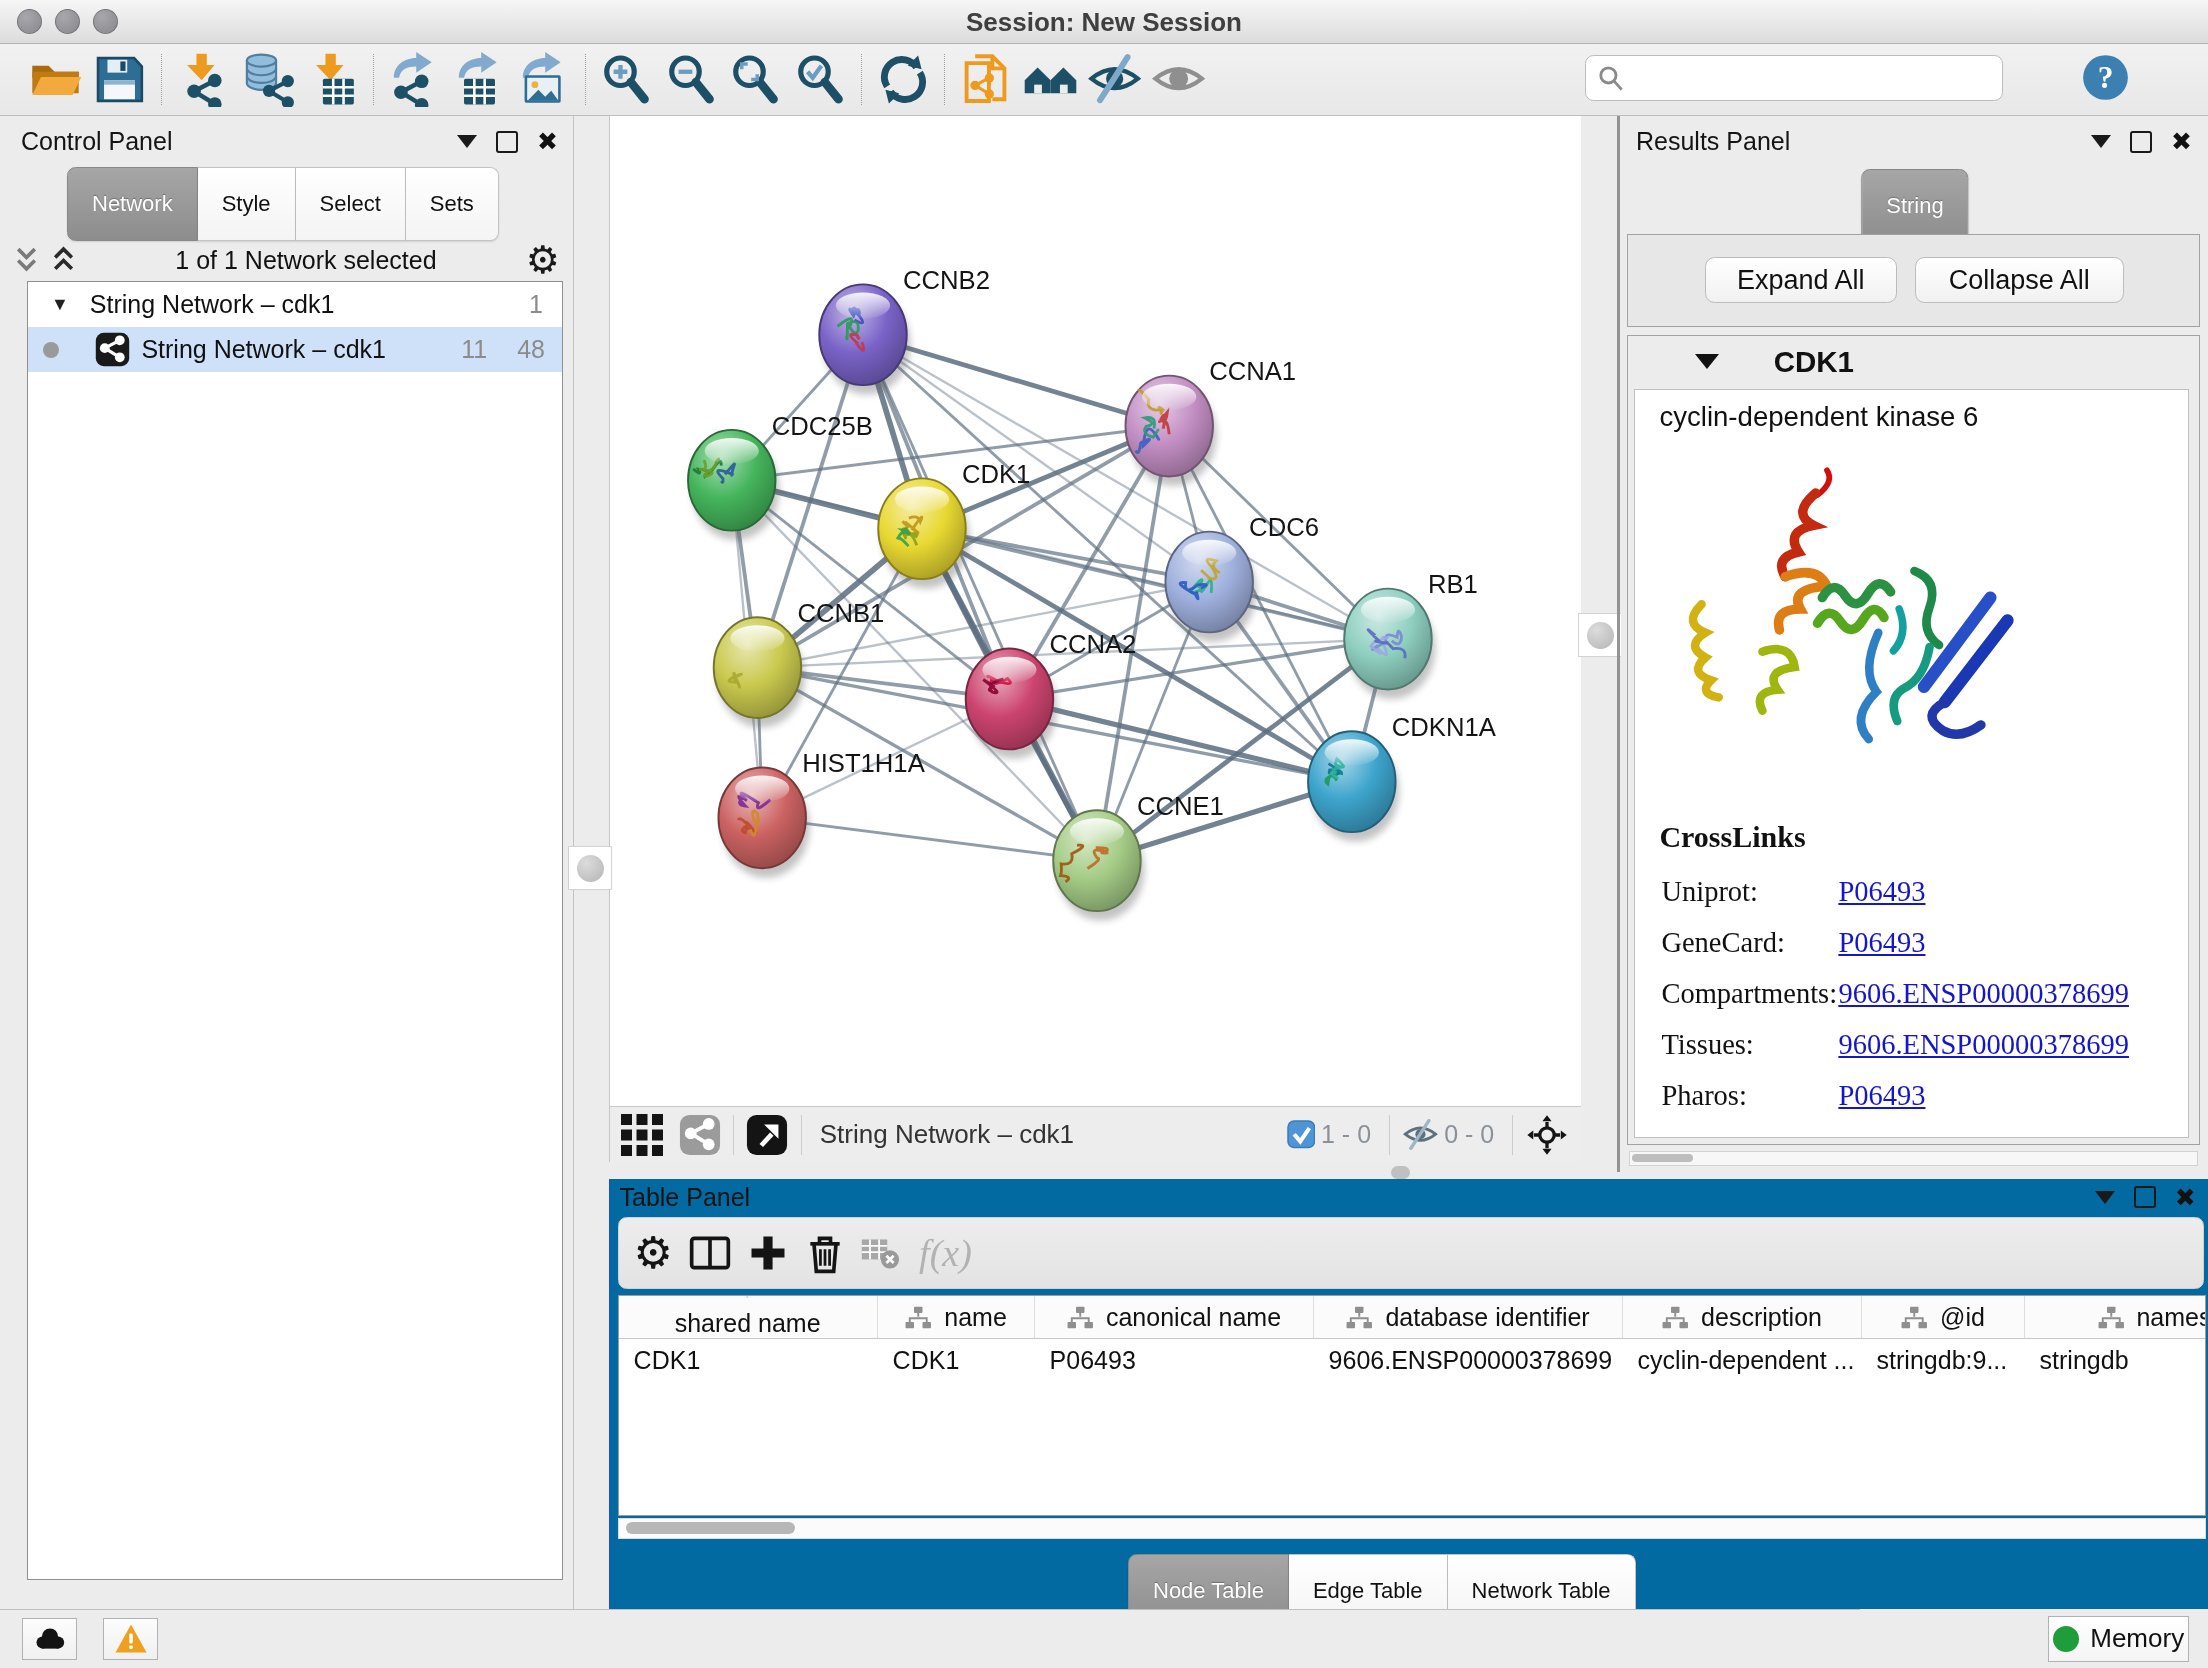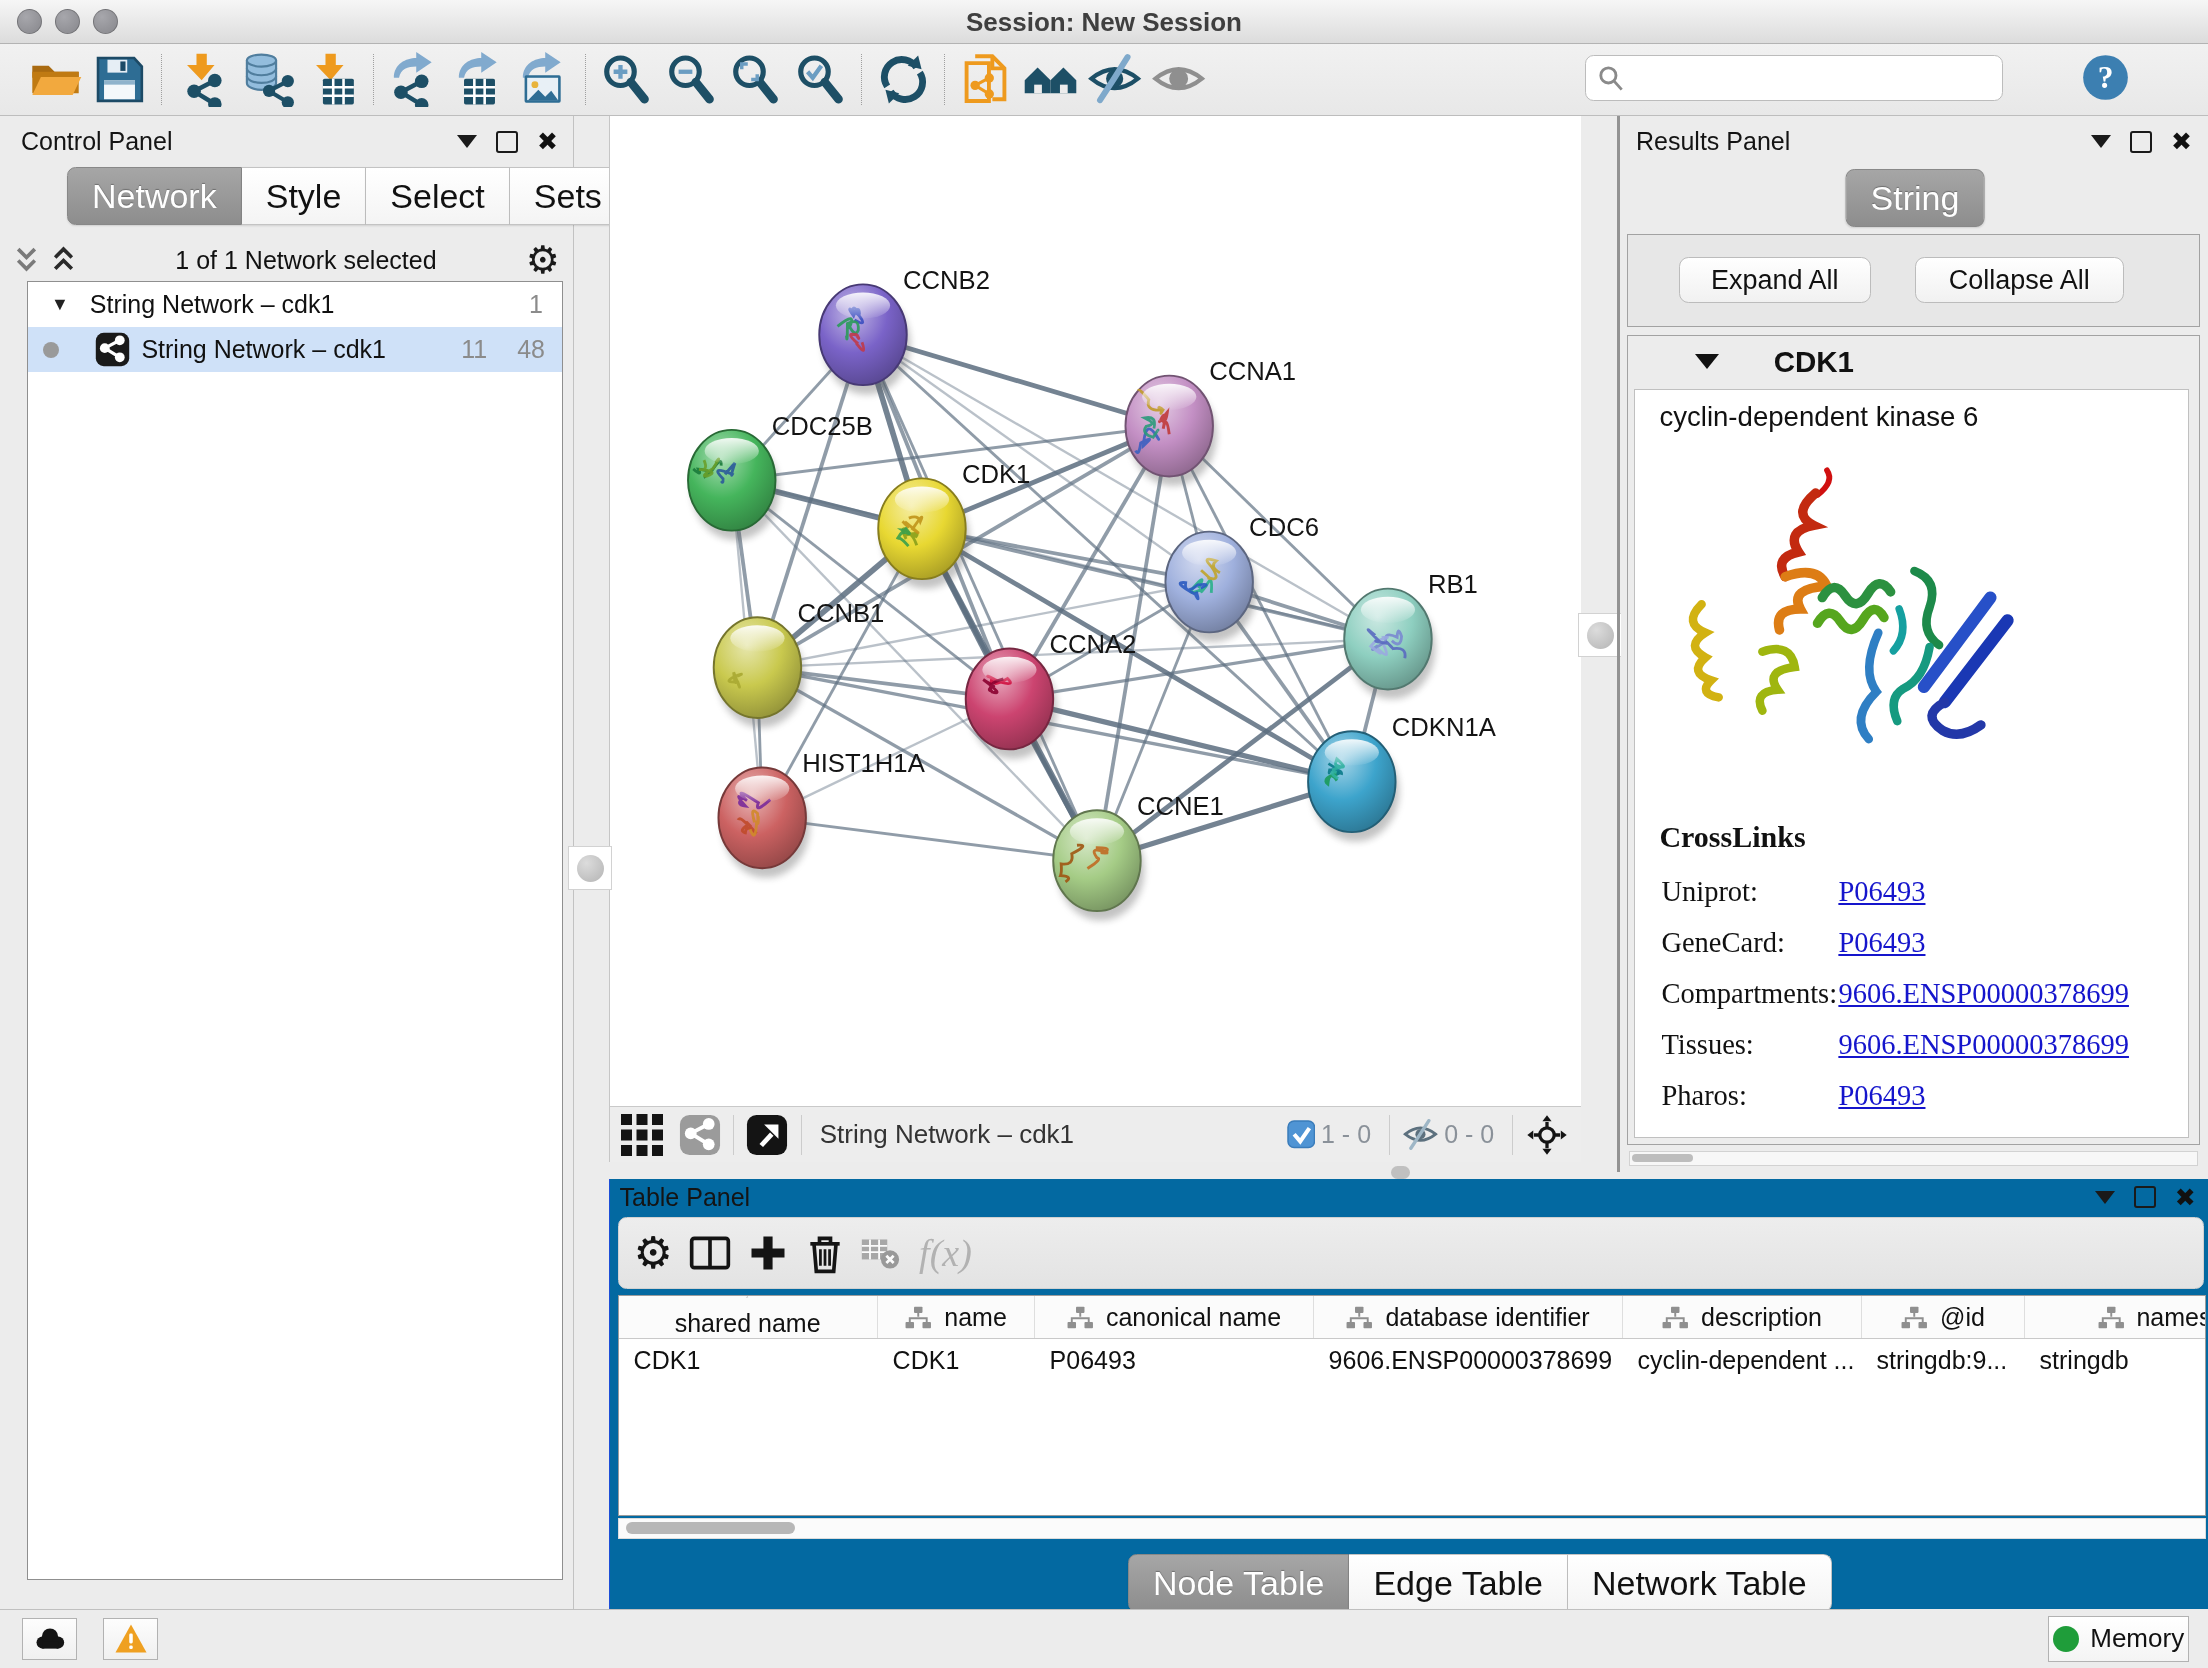--- a/index.html
+++ b/index.html
@@ -37,7 +37,7 @@
     border-right:1px solid #c2c2c2;box-sizing:border-box}
   .cp-title-row{position:absolute;left:21px;top:11.4px;right:15px;display:flex;justify-content:space-between;align-items:center}
   .tabs{display:flex}
-  .tab{height:48px;line-height:48px;padding:4px 24px;font-size:34px;color:#111;background:linear-gradient(#ffffff,#f4f4f4);
+  .tab{height:48px;line-height:48px;padding:12px 24px;font-size:22px;color:#111;background:linear-gradient(#ffffff,#f4f4f4);
     border:1px solid #c3c3c3;border-left:none;box-shadow:0 1px 1.9px rgba(0,0,0,.12)}
   .tab:first-child{border-left:1px solid #c3c3c3;border-radius:8.6px 0 0 8.6px}
   .tab:last-child{border-radius:0 8.6px 8.6px 0}

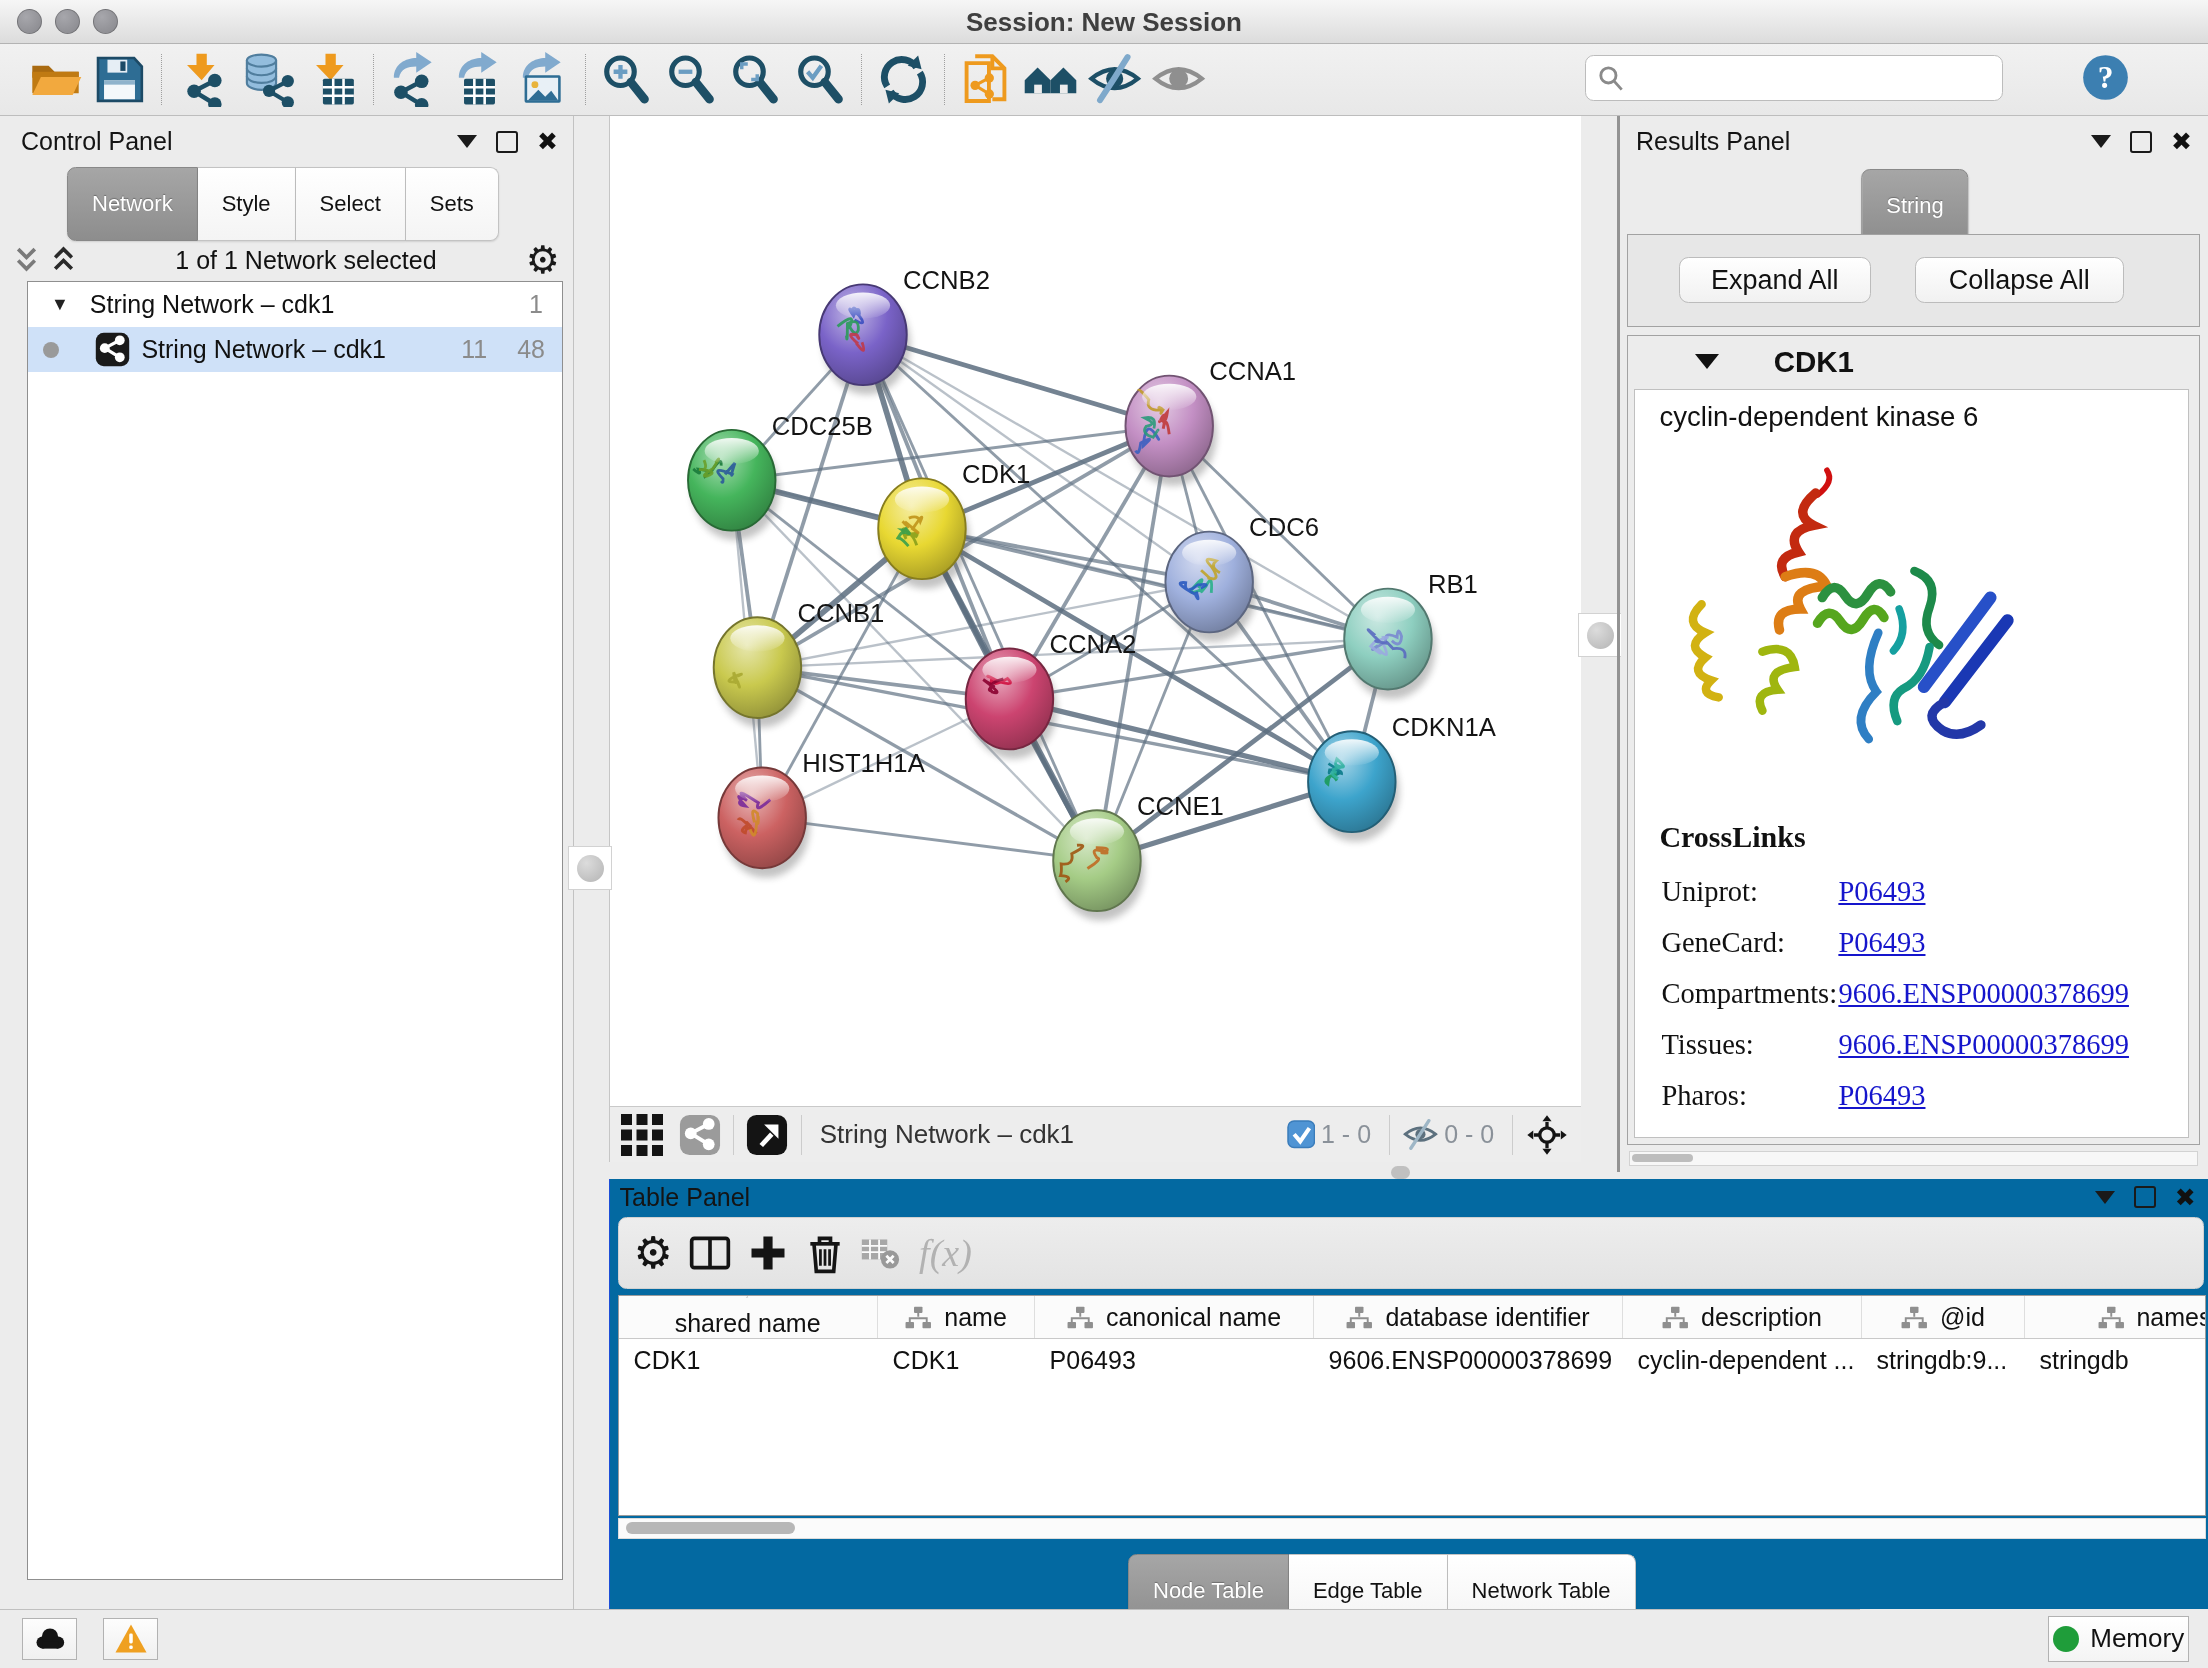--- a/index.html
+++ b/index.html
@@ -695,7 +695,7 @@
     <span class="tab sel">String</span>
   </div>
   <div class="rp-box1">
-    <button class="rp-btn" style="left:51px;top:22px;width:192px">Expand All</button>
+    <button class="rp-btn" style="left:77px;top:22px;width:192px">Expand All</button>
     <button class="rp-btn" style="left:287px;top:22px;width:209px">Collapse All</button>
   </div>
   <div class="rp-box2">

